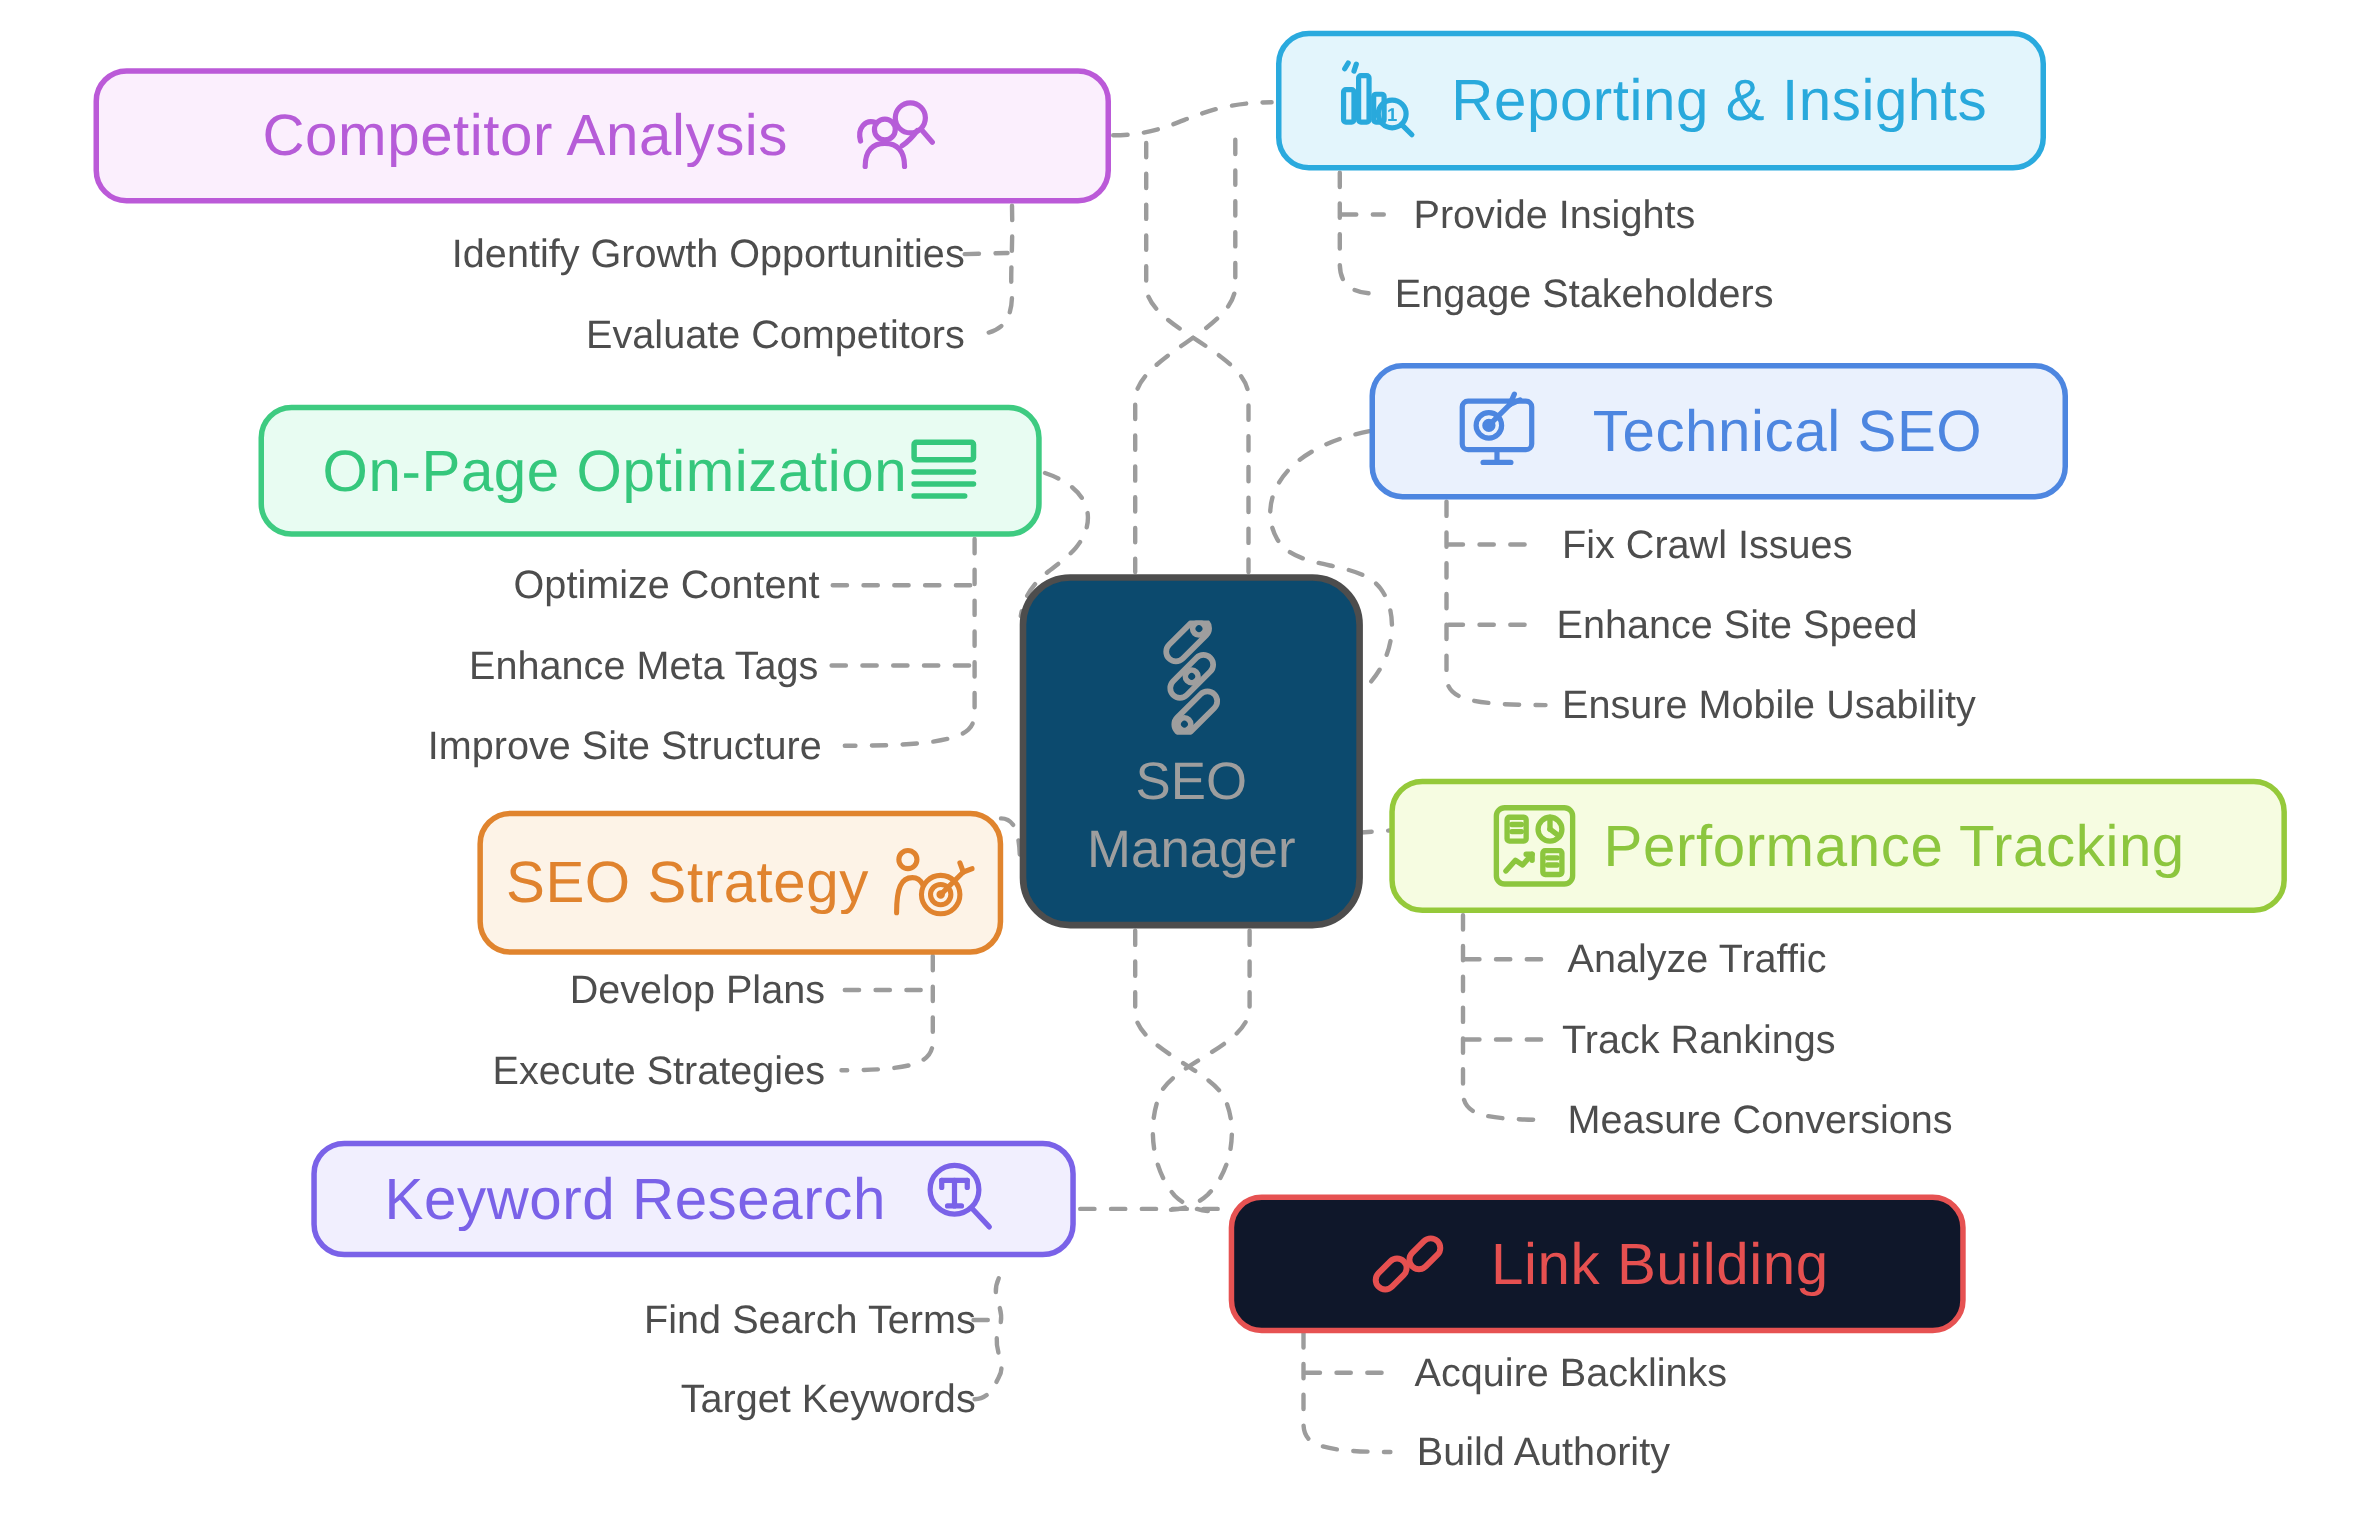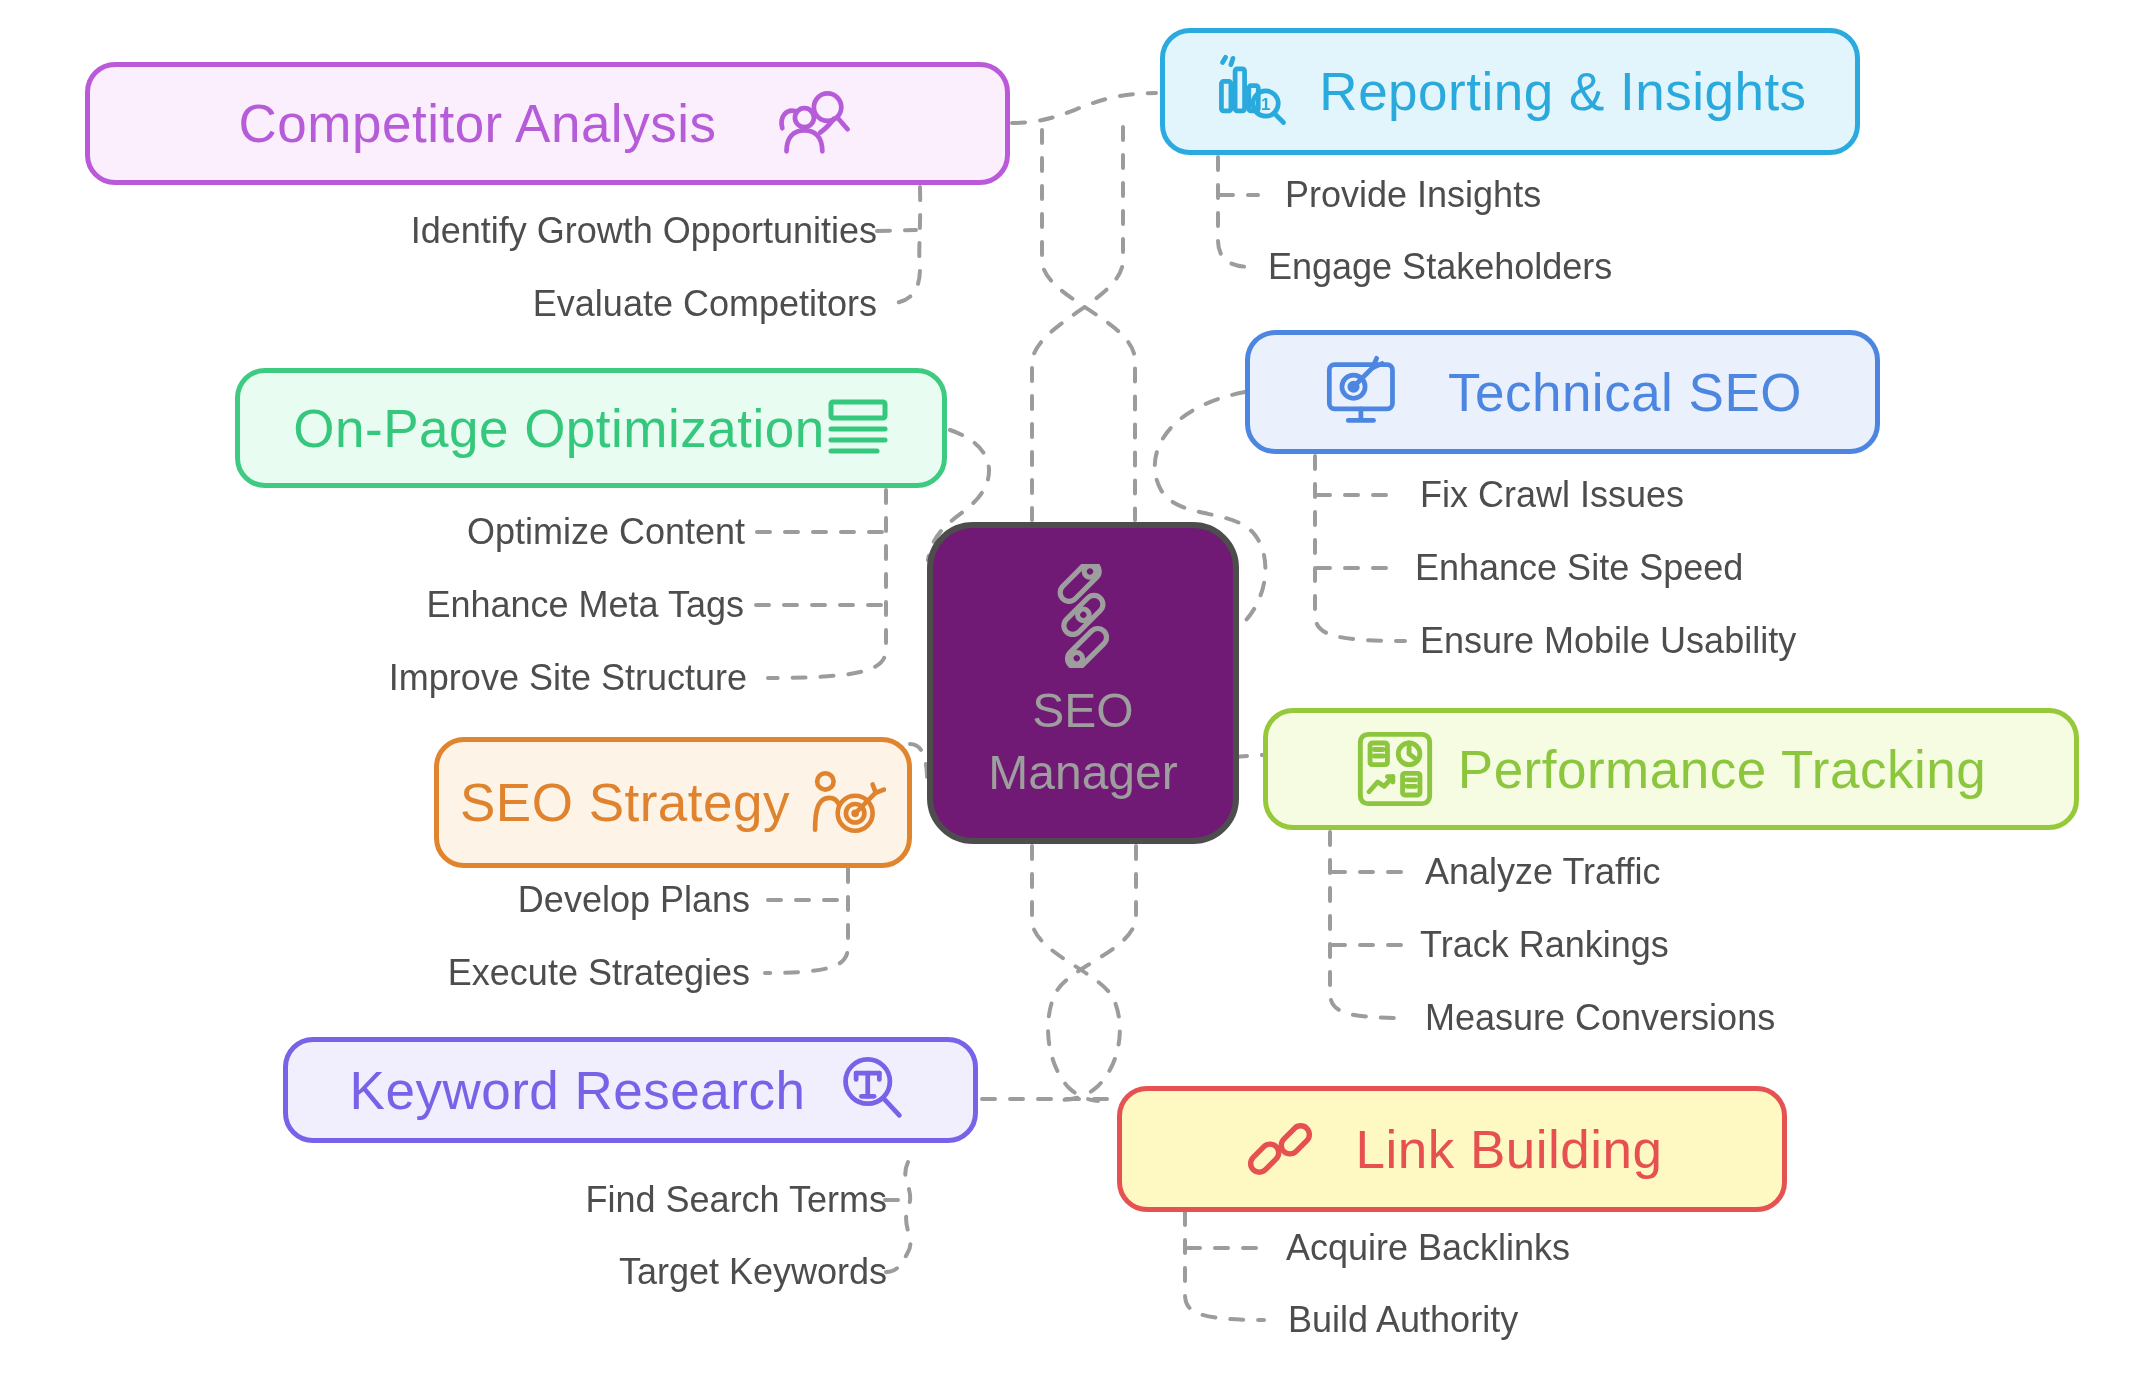--- a/index.html
+++ b/index.html
@@ -21,7 +21,7 @@
   .n-onpage     {left:235px; top:368px; width:712px;height:120px;border:5px solid #3ecb81;background:#e8fcf2;color:#35c77c;}
   .n-technical  {left:1245px;top:330px; width:635px;height:124px;border:5px solid #4d86e0;background:#eaf1fd;color:#4d86e0;gap:45px;}
   .n-center{
-    left:927px;top:522px;width:312px;height:322px;border:6px solid #4d4d4d;background:#701a75;
+    left:927px;top:522px;width:312px;height:322px;border:6px solid #4d4d4d;background:#0c4a6e;
     color:#9e9e9e;border-radius:46px;flex-direction:column;gap:4px;
   }
   .n-center .c-title{font-size:48px;line-height:58px;text-align:center;}

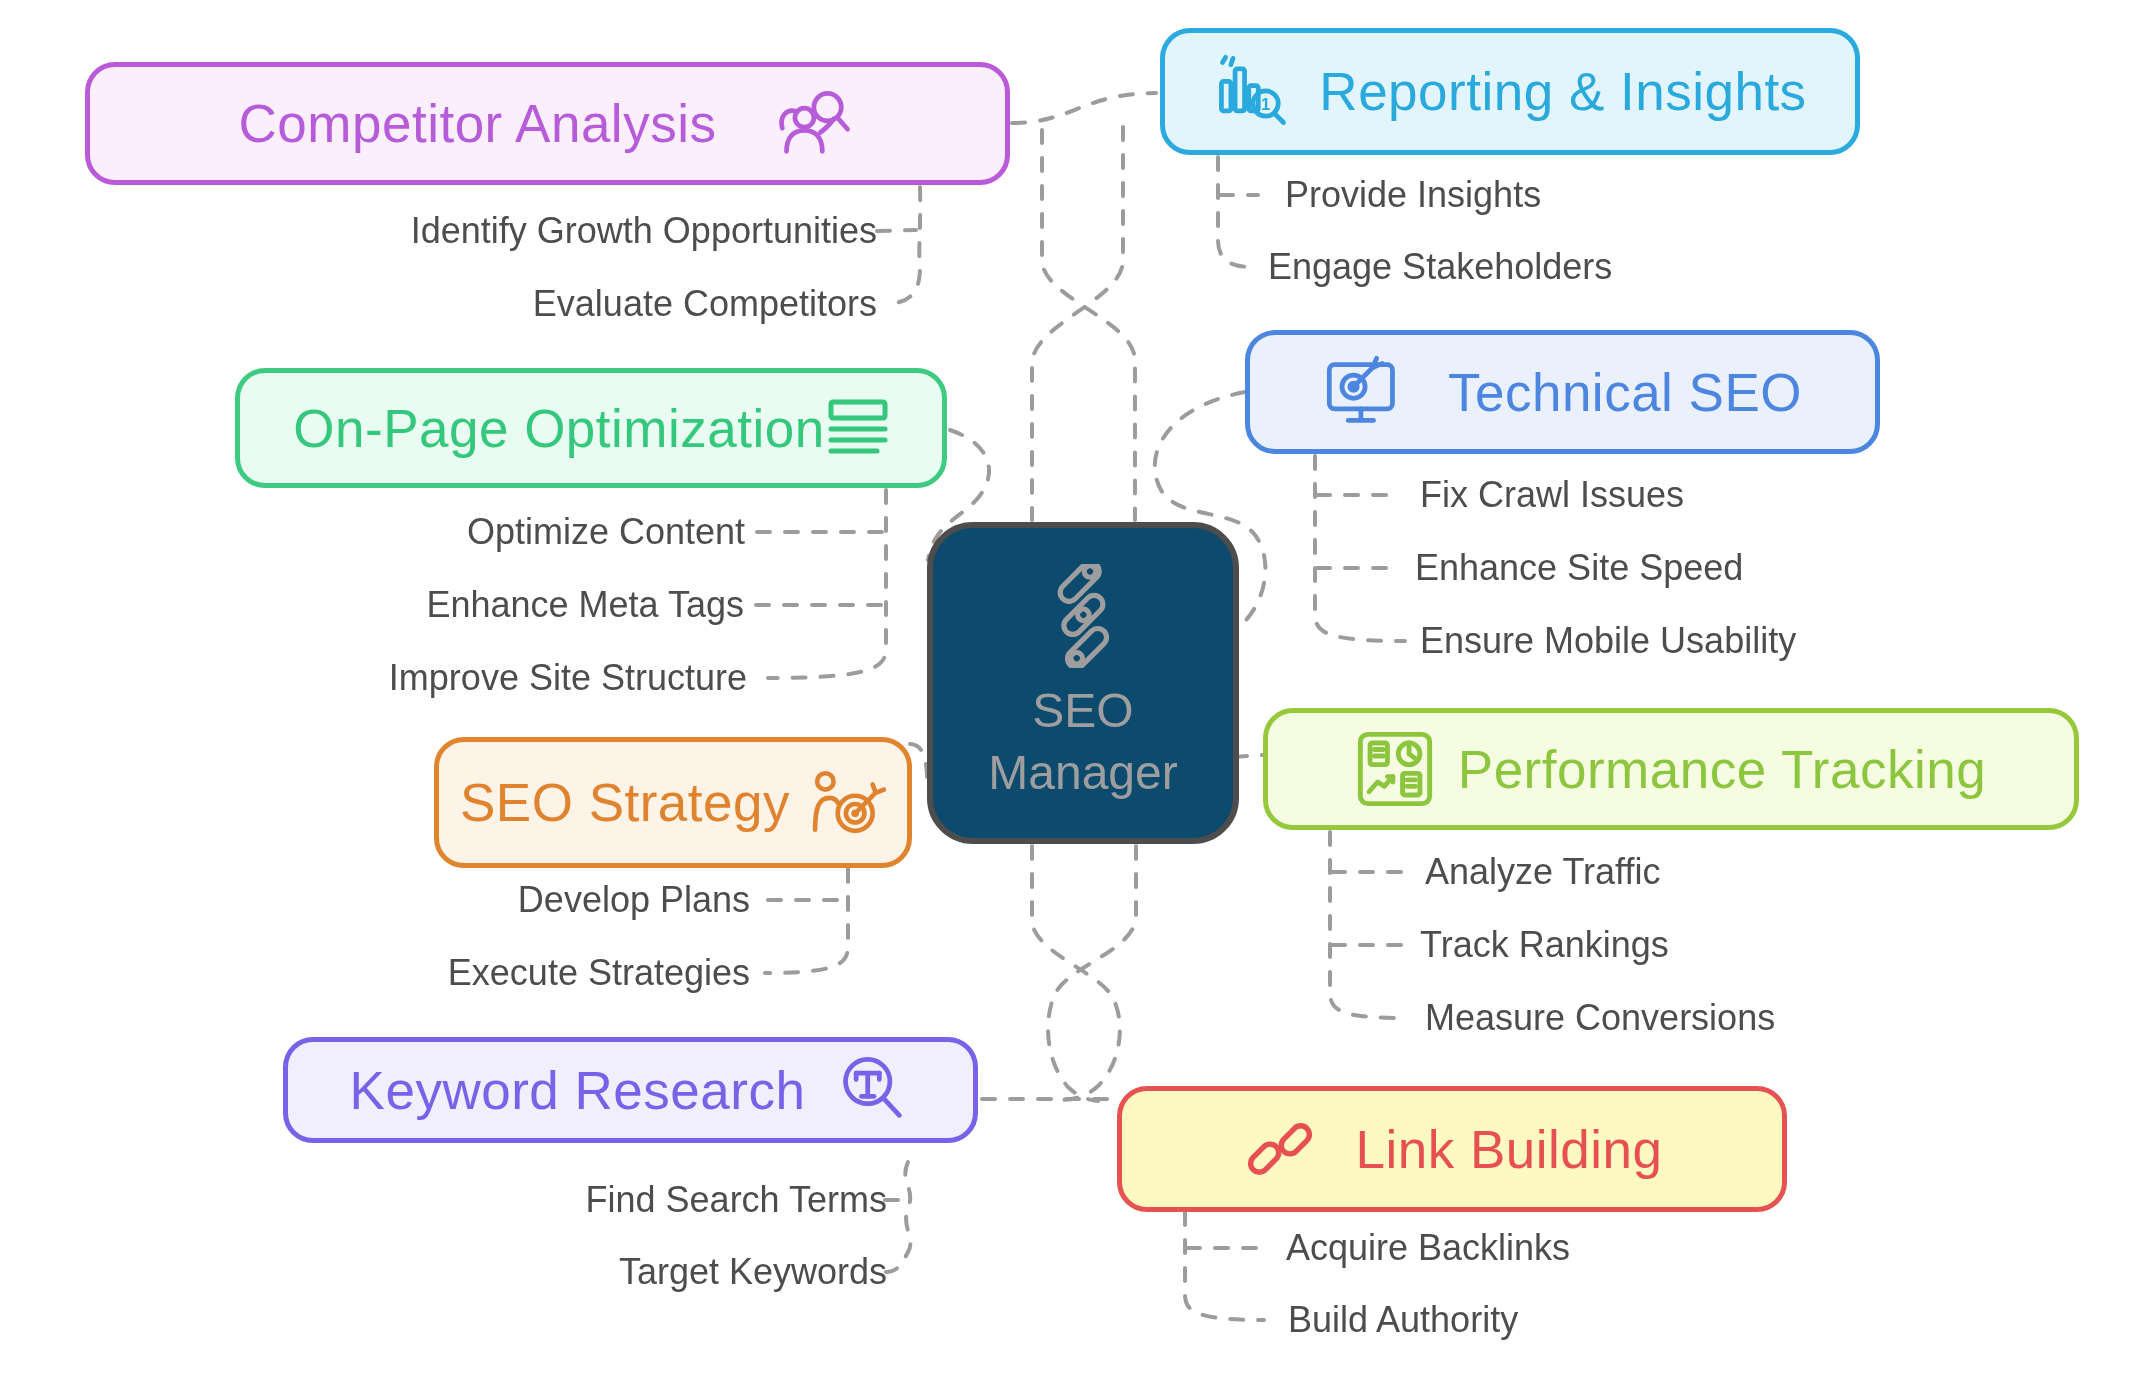--- a/index.html
+++ b/index.html
@@ -29,7 +29,7 @@
   .n-strategy   {left:434px; top:737px; width:478px;height:131px;border:5px solid #e0842e;background:#fdf3e7;color:#e0832e;gap:22px;}
   .n-performance{left:1263px;top:708px; width:816px;height:122px;border:5px solid #95c93a;background:#f6fce1;color:#8cc63e;gap:24px;}
   .n-keyword    {left:283px; top:1037px;width:695px;height:106px;border:5px solid #7a62e8;background:#f1effe;color:#7a62e8;gap:30px;}
-  .n-link       {left:1117px;top:1086px;width:670px;height:126px;border:5px solid #e65252;background:#fef9c3;color:#e65050;gap:36px;}
+  .n-link       {left:1117px;top:1086px;width:670px;height:126px;border:5px solid #e65252;background:#0f172a;color:#e65050;gap:36px;}
   .leaf{
     position:absolute;font-size:36px;line-height:46px;color:#4d4d4d;white-space:nowrap;
   }

